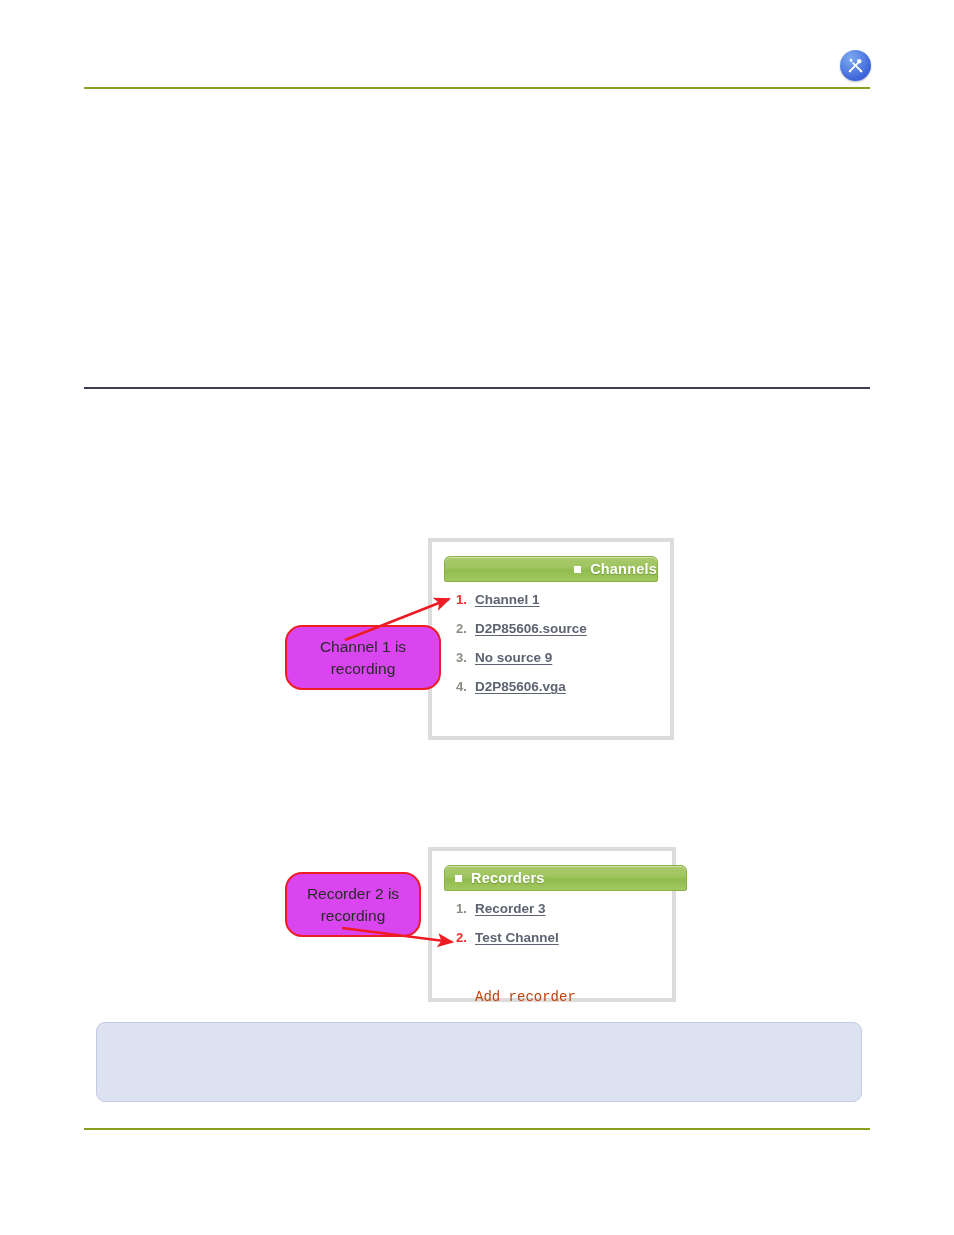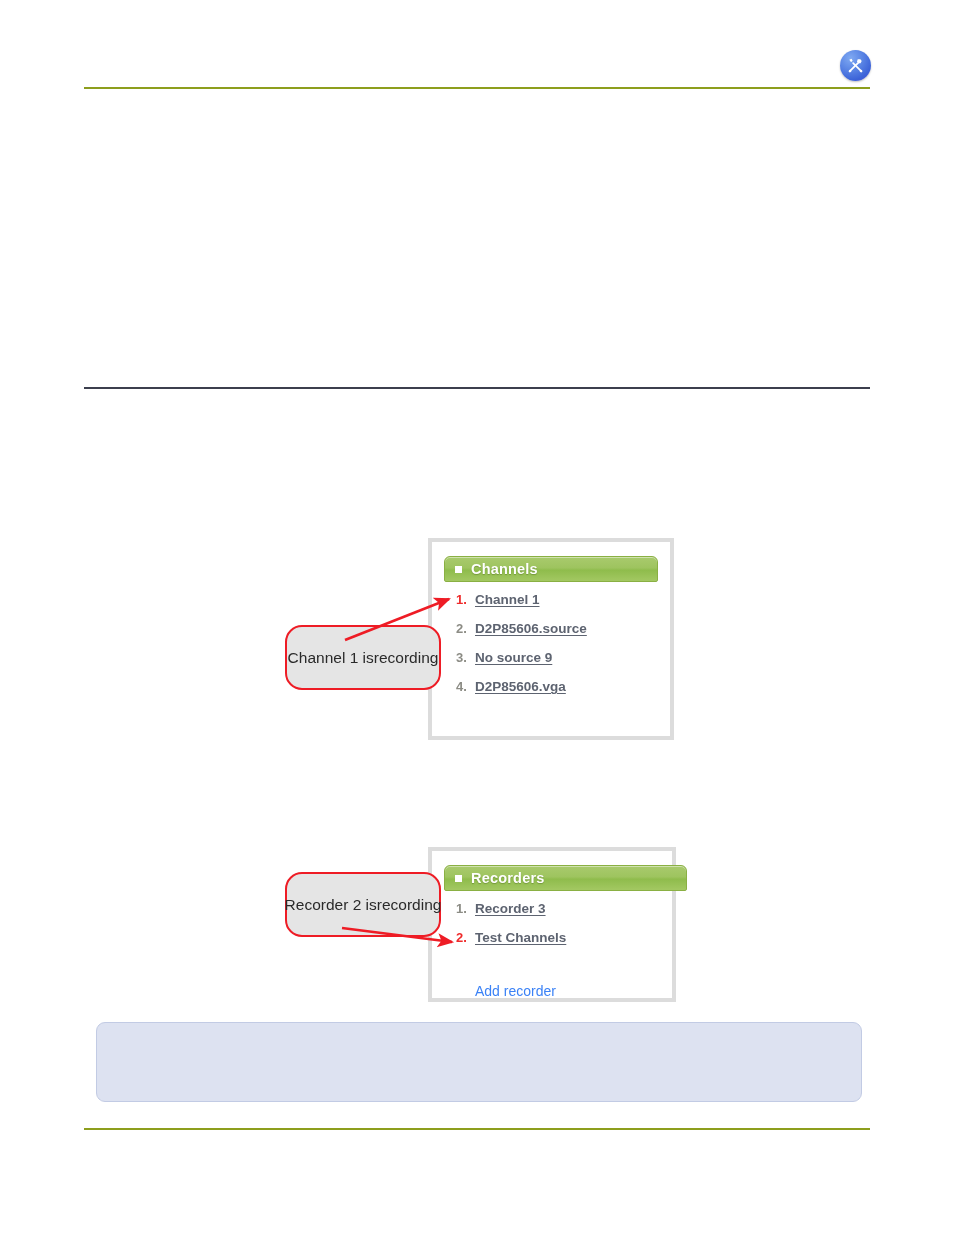--- a/index.html
+++ b/index.html
@@ -107,7 +107,7 @@
     padding-left: 10px;
     box-shadow: inset 0 1px 0 rgba(255,255,255,0.45);
   }
-  #channels-widget .widget-header { width: 214px; }
+  #channels-widget .widget-header { width: 214px; justify-content: flex-end; }
   #recorders-widget .widget-header { width: 243px; }
 
   .header-bullet {

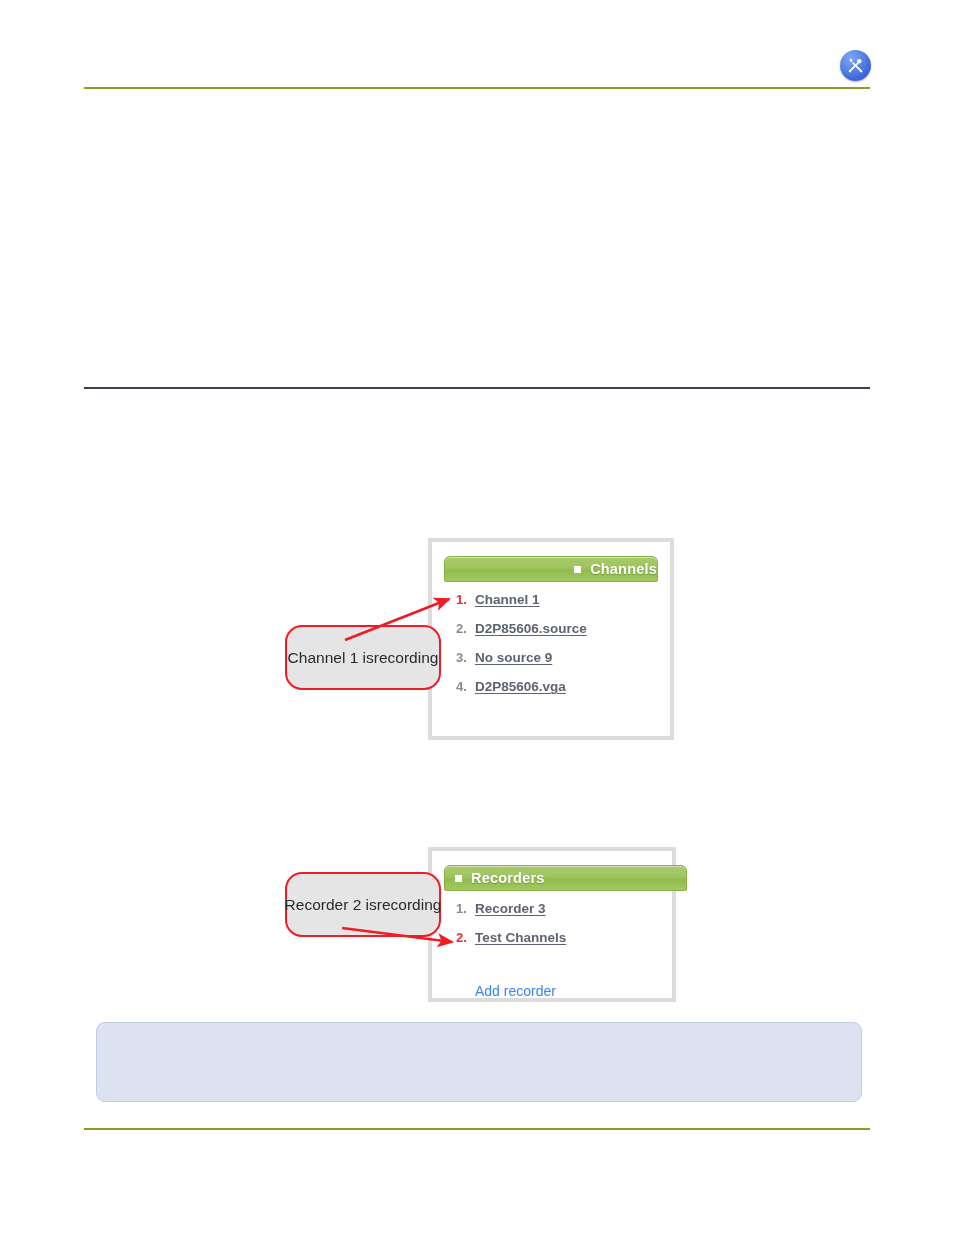--- a/index.html
+++ b/index.html
@@ -171,9 +171,9 @@
     position: absolute;
     border: 2.5px solid #ee1c25;
     border-radius: 17px;
-    background: #e5e5e5;
+    background: #d946ef;
     display: flex;
-    flex-direction: row;
+    flex-direction: column;
     align-items: center;
     justify-content: center;
     box-sizing: border-box;

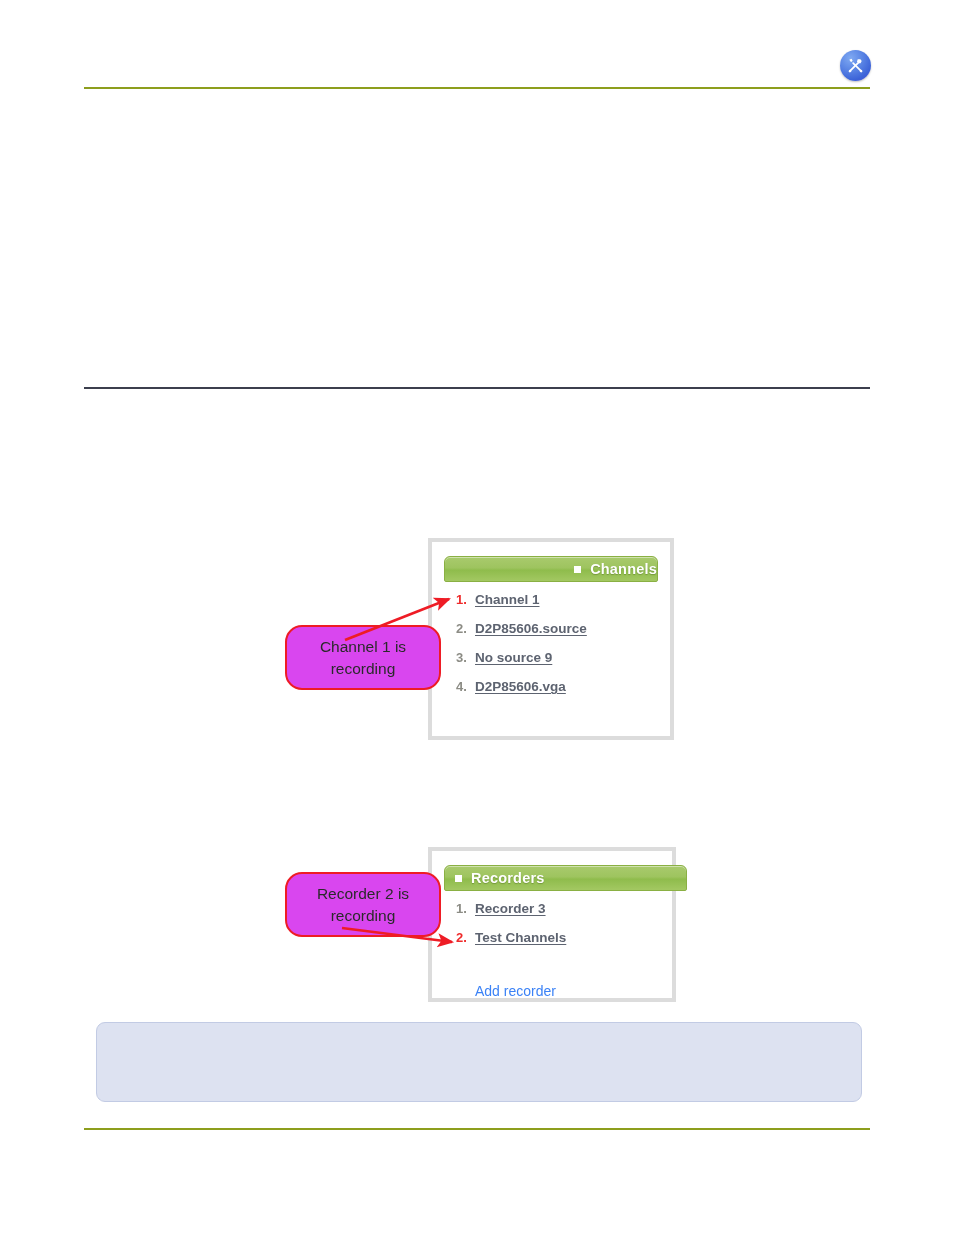--- a/index.html
+++ b/index.html
@@ -194,7 +194,7 @@
   #callout-recorder {
     left: 285px;
     top: 872px;
-    width: 156px;
+    width: 136px;
     height: 65px;
   }
 

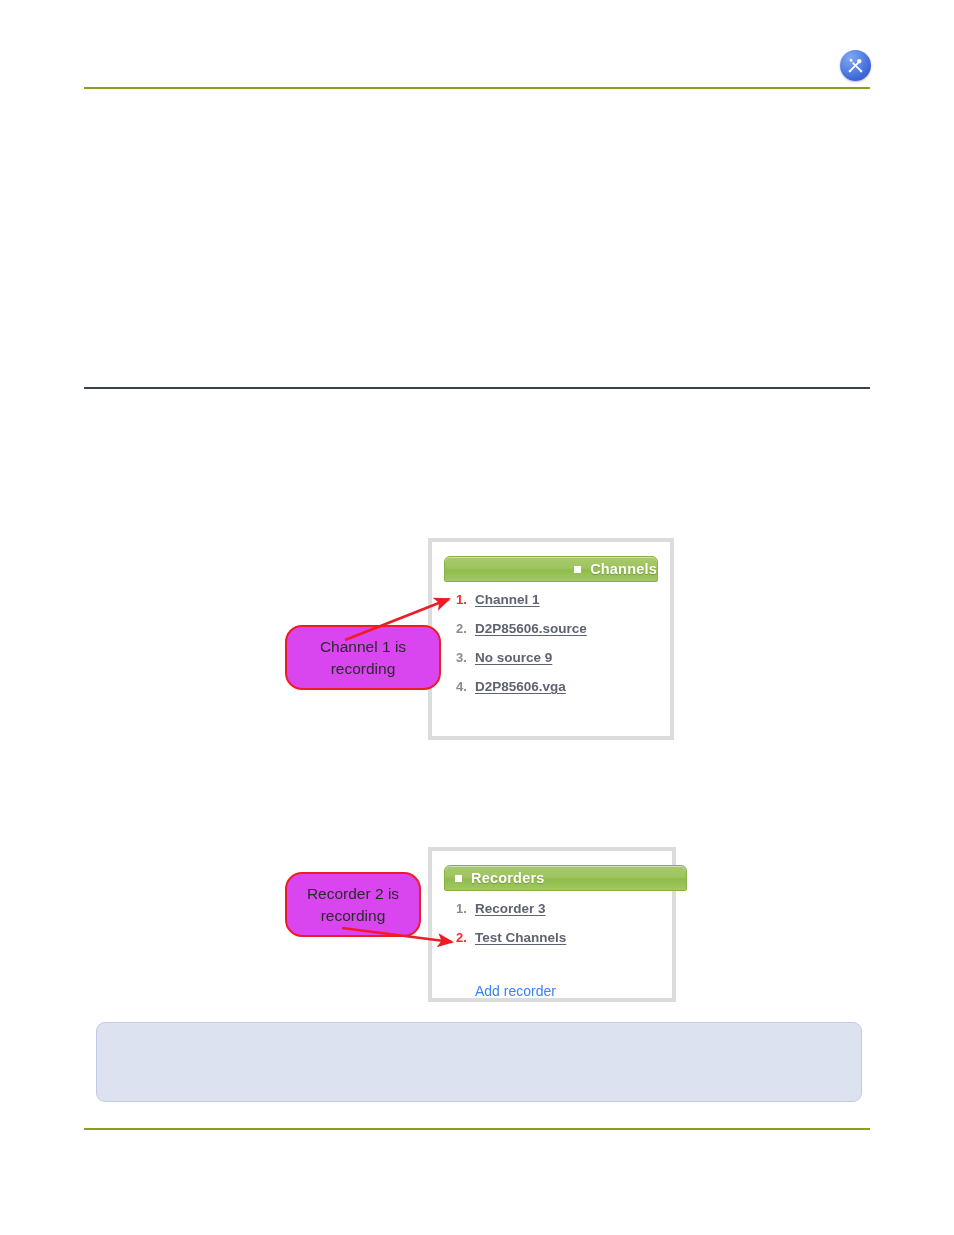--- a/index.html
+++ b/index.html
@@ -271,7 +271,7 @@
       </li>
       <li class="list-row">
         <span class="row-num is-recording">2.</span>
-        <a href="#" class="row-link">Test Channels</a>
+        <a href="#" class="row-link">Test Channel</a>
       </li>
     </ul>
     <a href="#" class="add-link" style="position:absolute; left:24px; top:116px;">Add recorder</a>

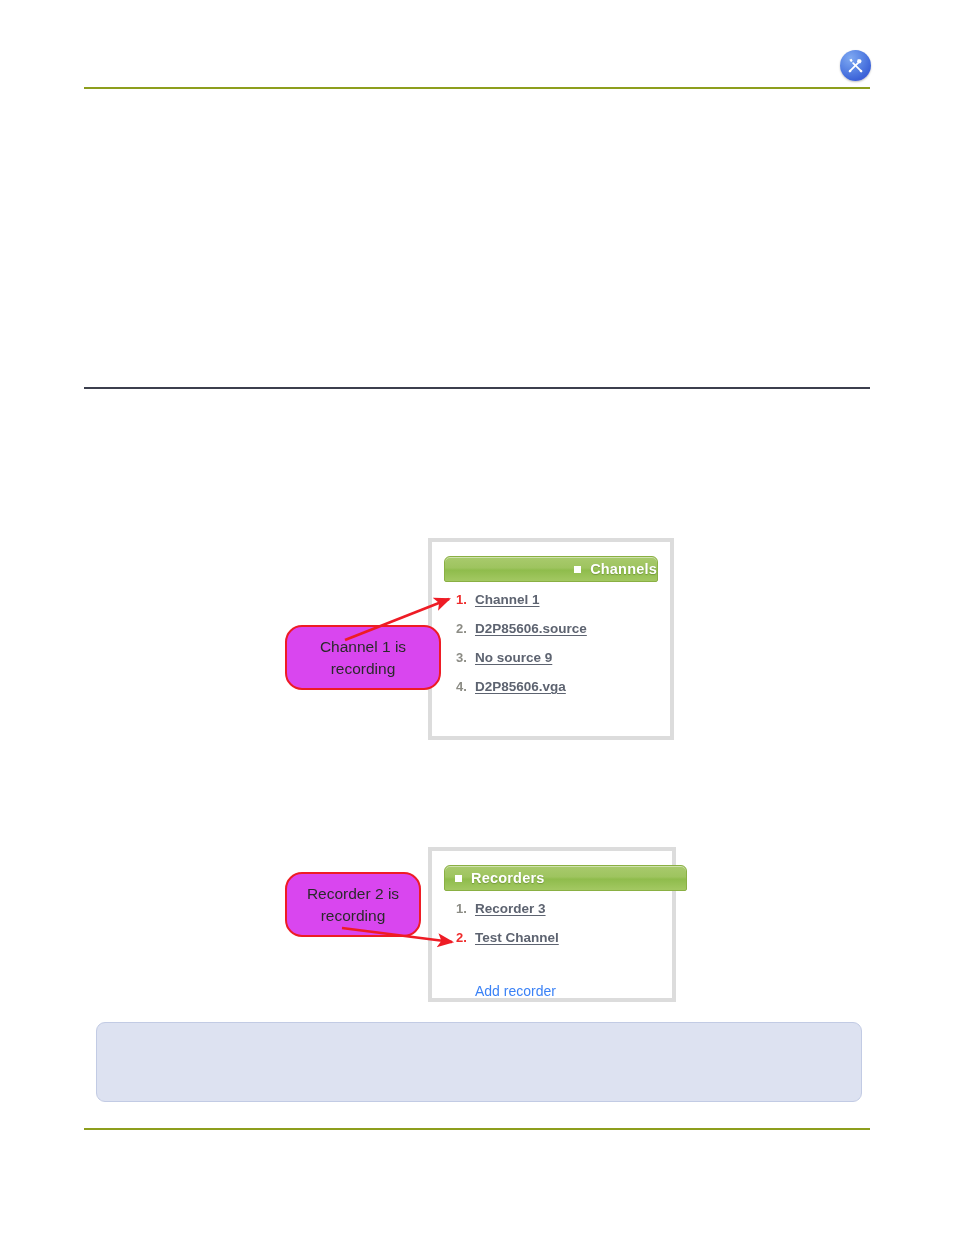--- a/index.html
+++ b/index.html
@@ -158,12 +158,13 @@
   }
   .add-link {
     display: block;
-    margin-top: 16px;
+    margin-top: 22px;
     margin-left: 19px;
     font-size: 14px;
-    color: #3b82f6;
+    color: #c2410c;
     text-decoration: none;
     white-space: nowrap;
+    font-family: Liberation Mono, monospace;
   }
 
   

